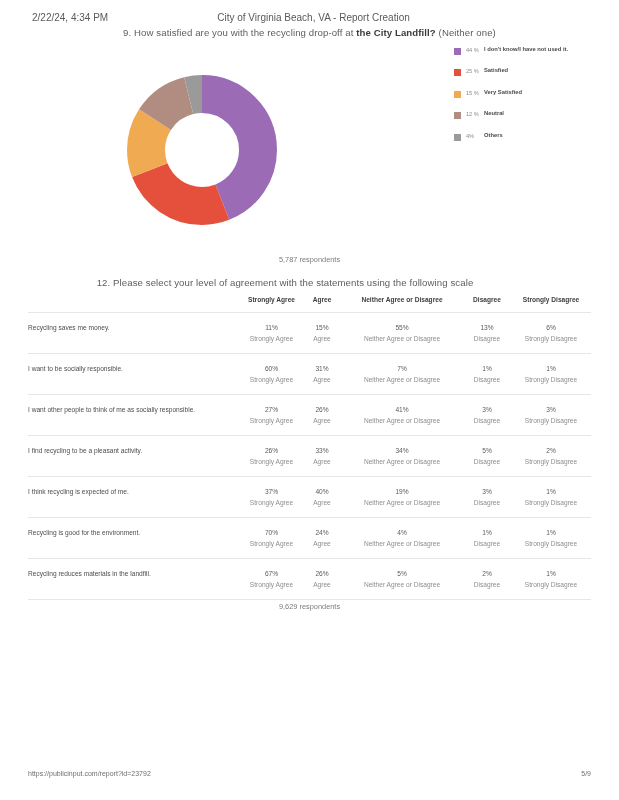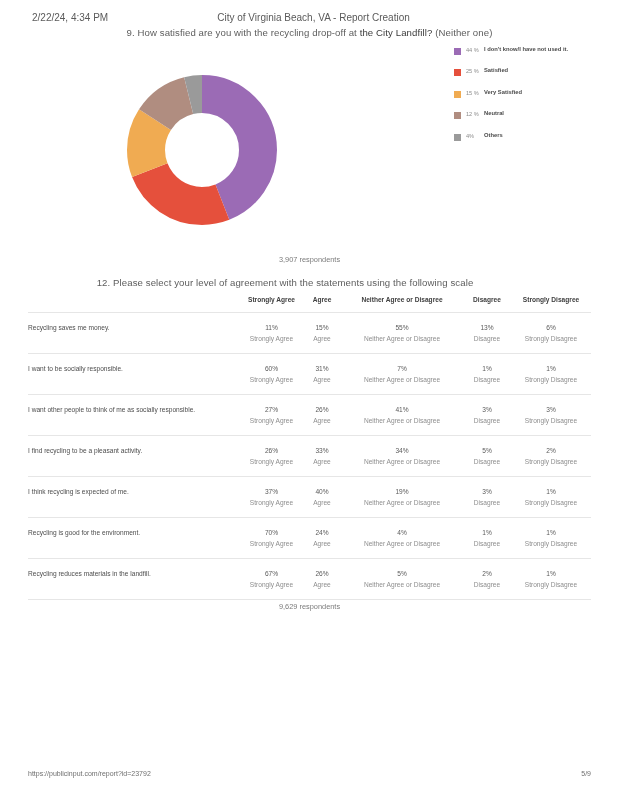--- a/index.html
+++ b/index.html
@@ -53,7 +53,7 @@
     letter-spacing: 0.1px;
   }
   .q11-title .bold {
-    font-weight: normal;
+    font-weight: bold;
     color: #3b3b3b;
   }
 

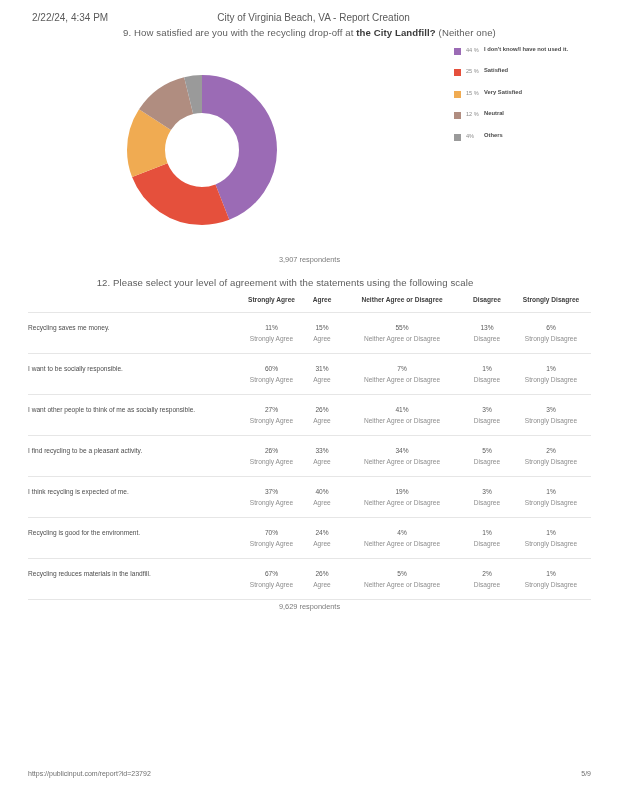--- a/index.html
+++ b/index.html
@@ -265,7 +265,7 @@
   </div>
 </div>
 
-<div class="respondents" id="resp-11">3,907 respondents</div>
+<div class="respondents" id="resp-11">5,787 respondents</div>
 
 <div class="q12-title">12. Please select your level of agreement with the statements using the following scale</div>
 

